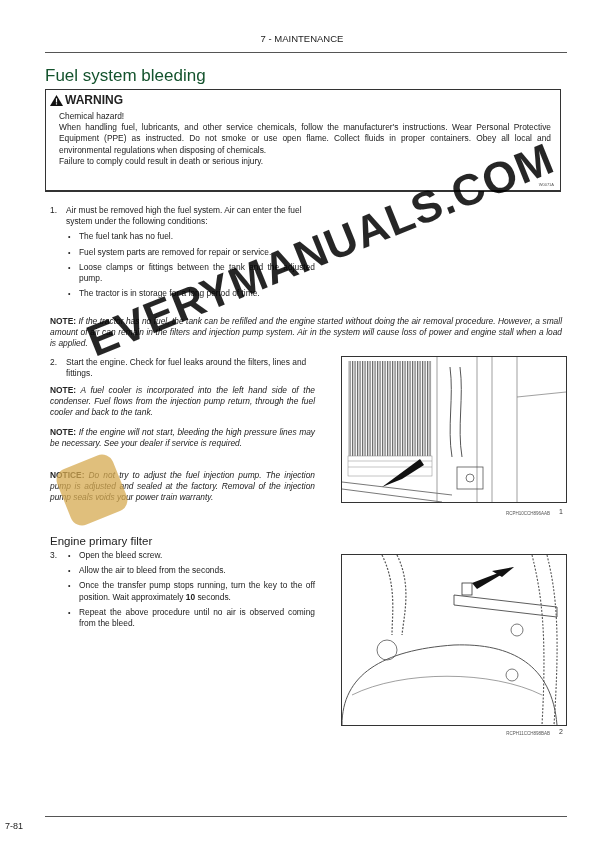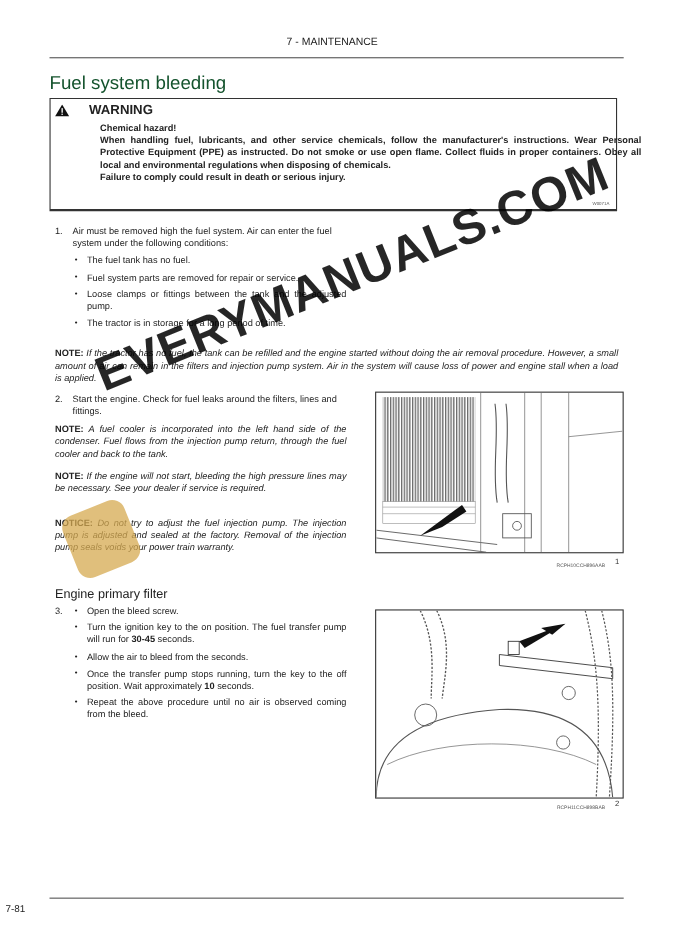--- a/index.html
+++ b/index.html
@@ -10,7 +10,7 @@
     .hdr-rule { top: 52px; left: 45px; width: 522px; height: 0; border-top: 1.2px solid #555; }
     .title { top: 66px; left: 45px; font-size: 17px; color: #14532d; }
     .warn { top: 89px; left: 45px; width: 514px; height: 100px; border: 1px solid #333; border-bottom-width: 2px; }
-    .warn-head { position: absolute; top: 3px; left: 4px; font-size: 12px; font-weight: bold; display: flex; align-items: center; gap: 18px; }
+    .warn-head { position: absolute; top: 3px; left: 4px; font-size: 12px; font-weight: bold; display: flex; align-items: center; gap: 2px; }
     .warn-body { position: absolute; top: 21px; left: 13px; width: 492px; font-size: 8.4px; font-weight: bold; line-height: 11.2px; color: #222; margin-left: 32px; }
     .warn-code { position: absolute; bottom: 3px; right: 6px; font-size: 4px; color: #555; }
     .col { left: 50px; width: 265px; font-size: 8.4px; line-height: 11.2px; }

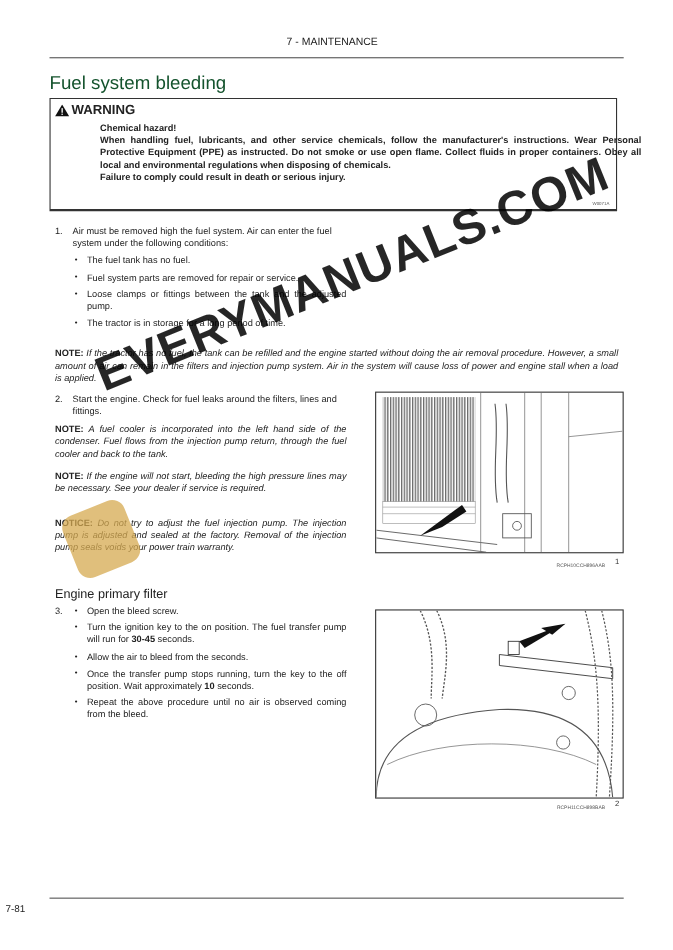--- a/index.html
+++ b/index.html
@@ -11,7 +11,7 @@
     .title { top: 66px; left: 45px; font-size: 17px; color: #14532d; }
     .warn { top: 89px; left: 45px; width: 514px; height: 100px; border: 1px solid #333; border-bottom-width: 2px; }
     .warn-head { position: absolute; top: 3px; left: 4px; font-size: 12px; font-weight: bold; display: flex; align-items: center; gap: 2px; }
-    .warn-body { position: absolute; top: 21px; left: 13px; width: 492px; font-size: 8.4px; font-weight: bold; line-height: 11.2px; color: #222; margin-left: 32px; }
+    .warn-body { position: absolute; top: 21px; left: 13px; width: 492px; font-size: 8.4px; font-weight: normal; line-height: 11.2px; color: #222; }
     .warn-code { position: absolute; bottom: 3px; right: 6px; font-size: 4px; color: #555; }
     .col { left: 50px; width: 265px; font-size: 8.4px; line-height: 11.2px; }
     .num { position: absolute; left: 0; }

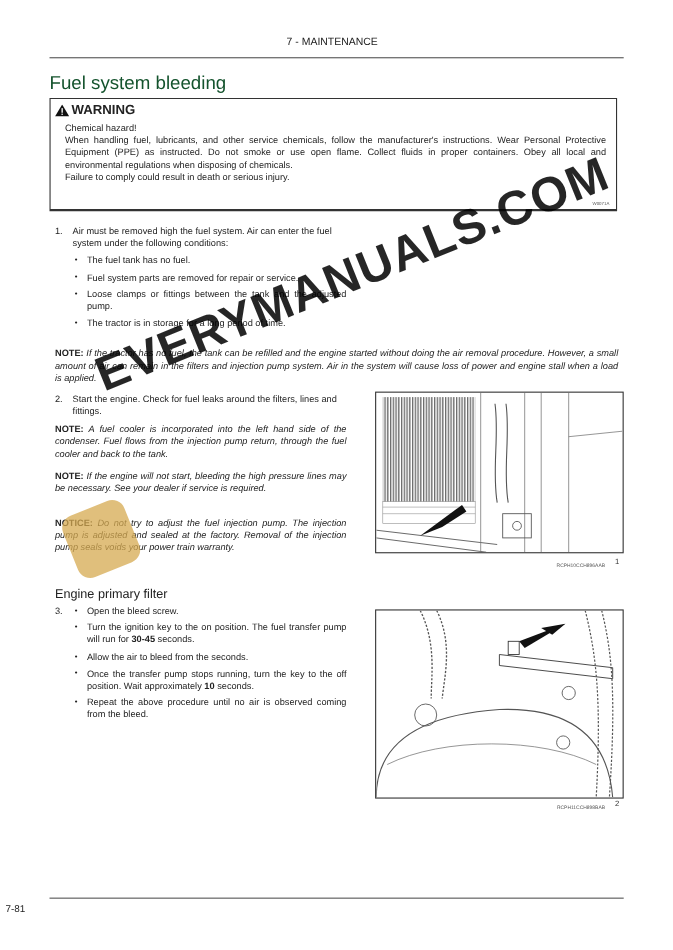--- a/index.html
+++ b/index.html
@@ -109,7 +109,6 @@
   <span class="num">3.</span>
   <ul class="bul" style="margin-top:-4px;">
     <li><span>Open the bleed screw.</span></li>
-    <li class="just"><span>Turn the ignition key to the on position. The fuel transfer pump will run for </span><b>30-45</b><span> seconds.</span></li>
     <li><span>Allow the air to bleed from the seconds.</span></li>
     <li class="just"><span>Once the transfer pump stops running, turn the key to the off position. Wait approximately </span><b>10</b><span> seconds.</span></li>
     <li class="just"><span>Repeat the above procedure until no air is observed coming from the bleed.</span></li>

